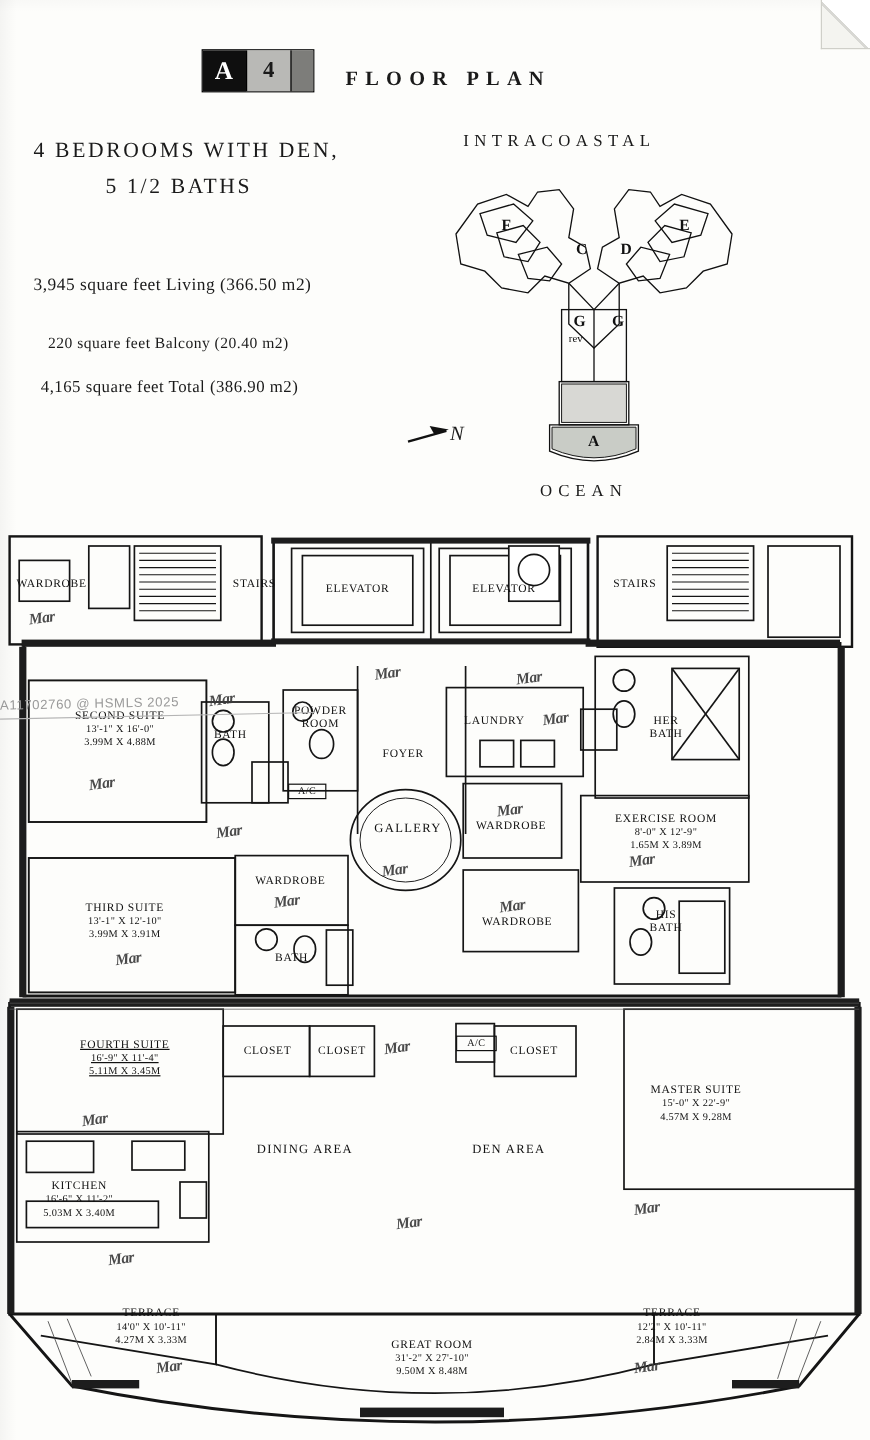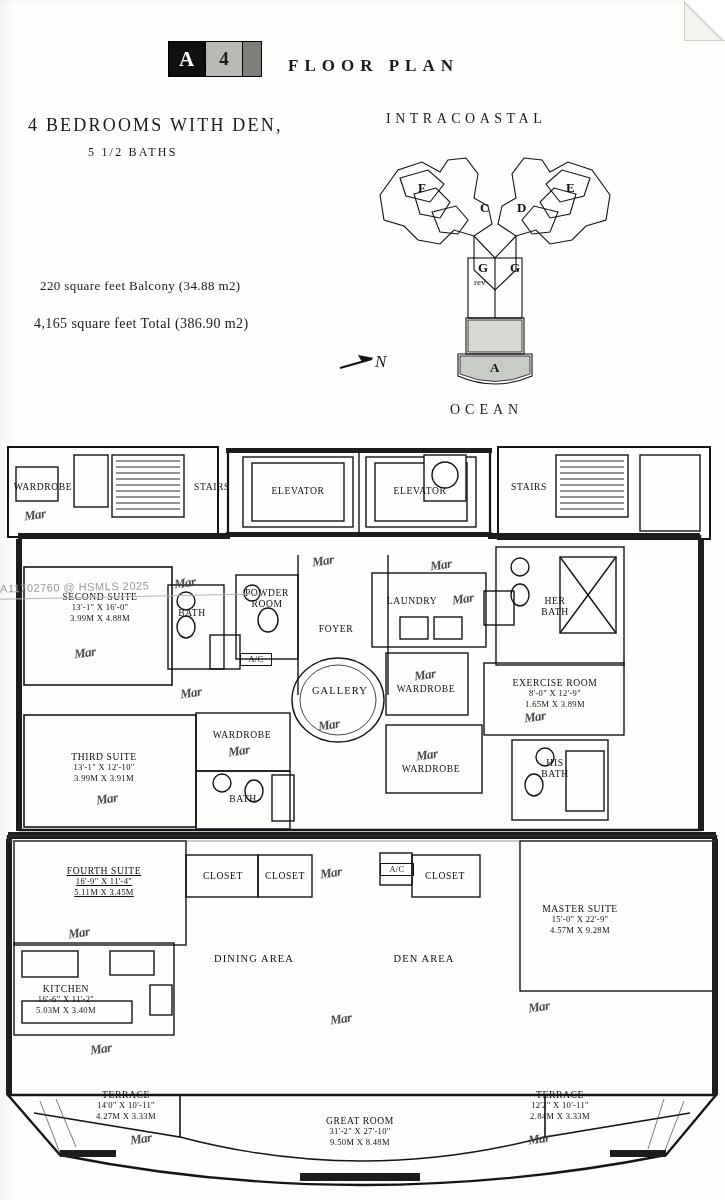--- a/index.html
+++ b/index.html
@@ -58,7 +58,7 @@
   }
   .hdr-line2{
     position:absolute;left:88px;top:145px;
-    font-size:12px;letter-spacing:2.2px;
+    font-size:18px;letter-spacing:2.2px;
   }
   .area1{position:absolute;left:28px;top:230px;font-size:14.5px;letter-spacing:.4px;}
   .area2{position:absolute;left:40px;top:278px;font-size:13px;letter-spacing:.4px;}

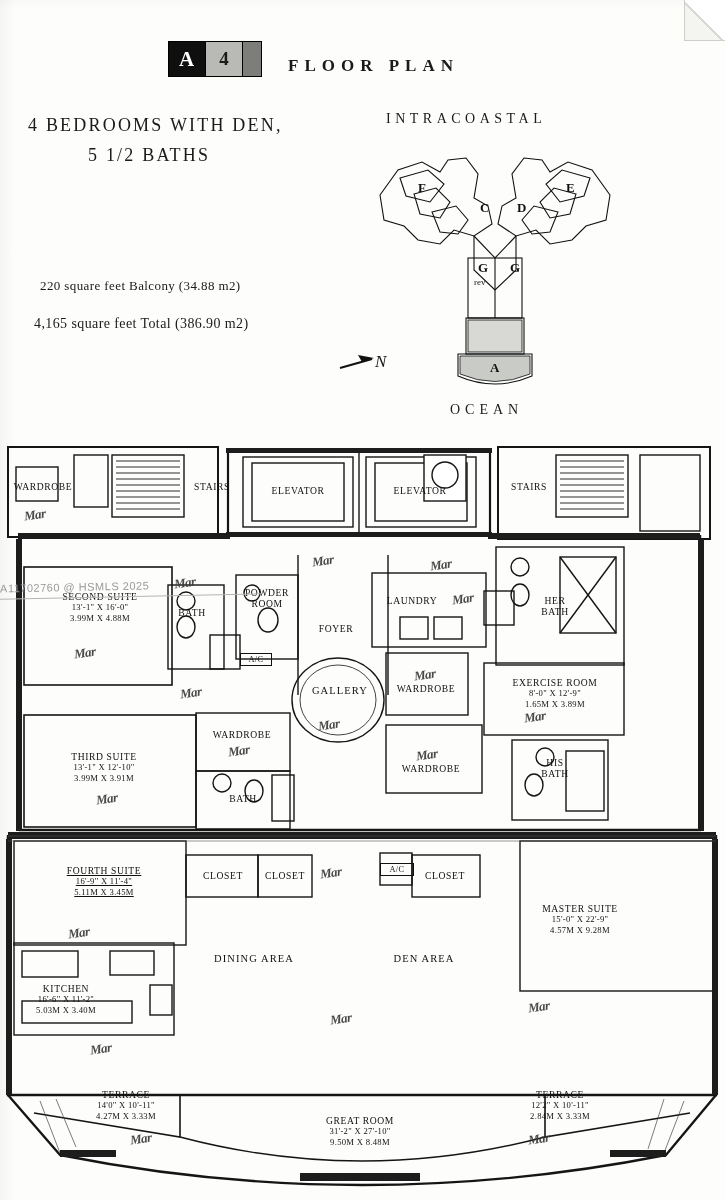--- a/index.html
+++ b/index.html
@@ -133,6 +133,7 @@
   <div class="floorplan-title">FLOOR PLAN</div>
   <div class="hdr-line1">4 BEDROOMS WITH DEN,</div>
   <div class="hdr-line2">5 1/2 BATHS</div>
+  <div class="area1">3,945 square feet Living (366.50 m2)</div>
   <div class="area2">220 square feet Balcony (34.88 m2)</div>
   <div class="area3">4,165 square feet Total (386.90 m2)</div>
 

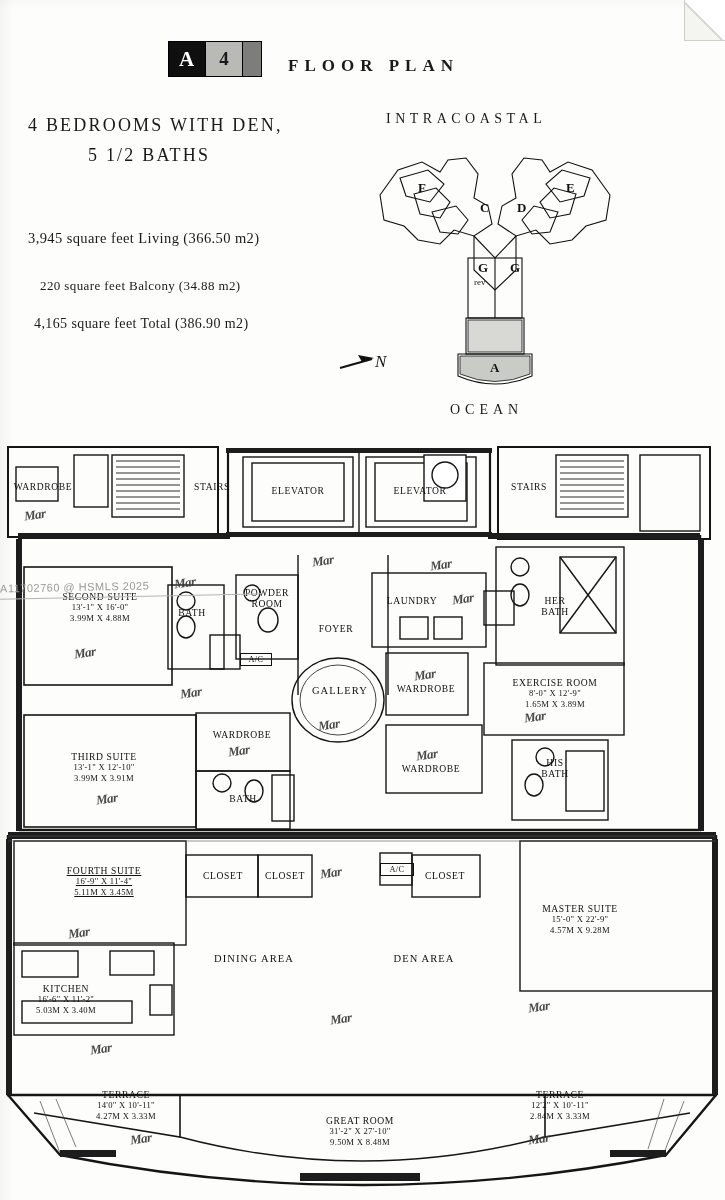--- a/index.html
+++ b/index.html
@@ -134,7 +134,7 @@
   <div class="hdr-line1">4 BEDROOMS WITH DEN,</div>
   <div class="hdr-line2">5 1/2 BATHS</div>
   <div class="area1">3,945 square feet Living (366.50 m2)</div>
-  <div class="area2">220 square feet Balcony (34.88 m2)</div>
+  <div class="area2">220 square feet Balcony (20.40 m2)</div>
   <div class="area3">4,165 square feet Total (386.90 m2)</div>
 
   <div class="intracoastal">INTRACOASTAL</div>

